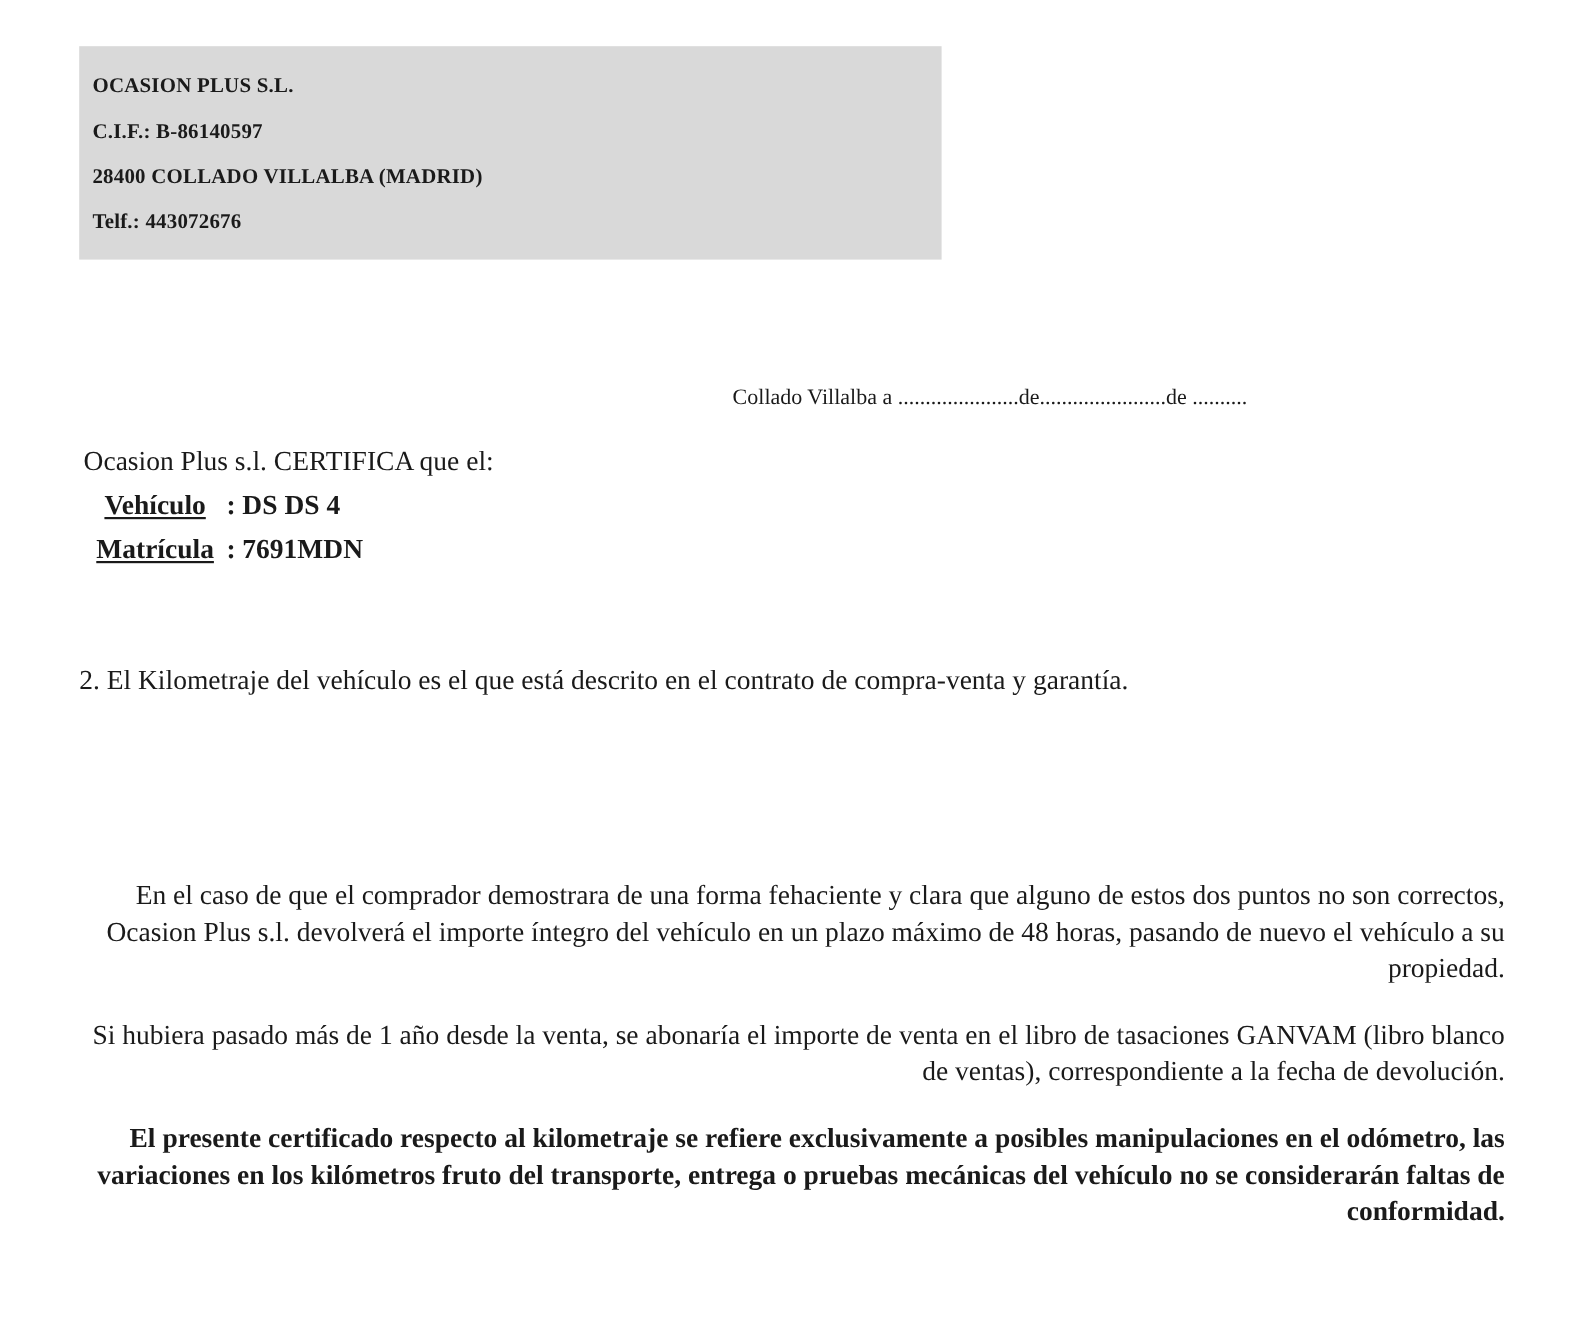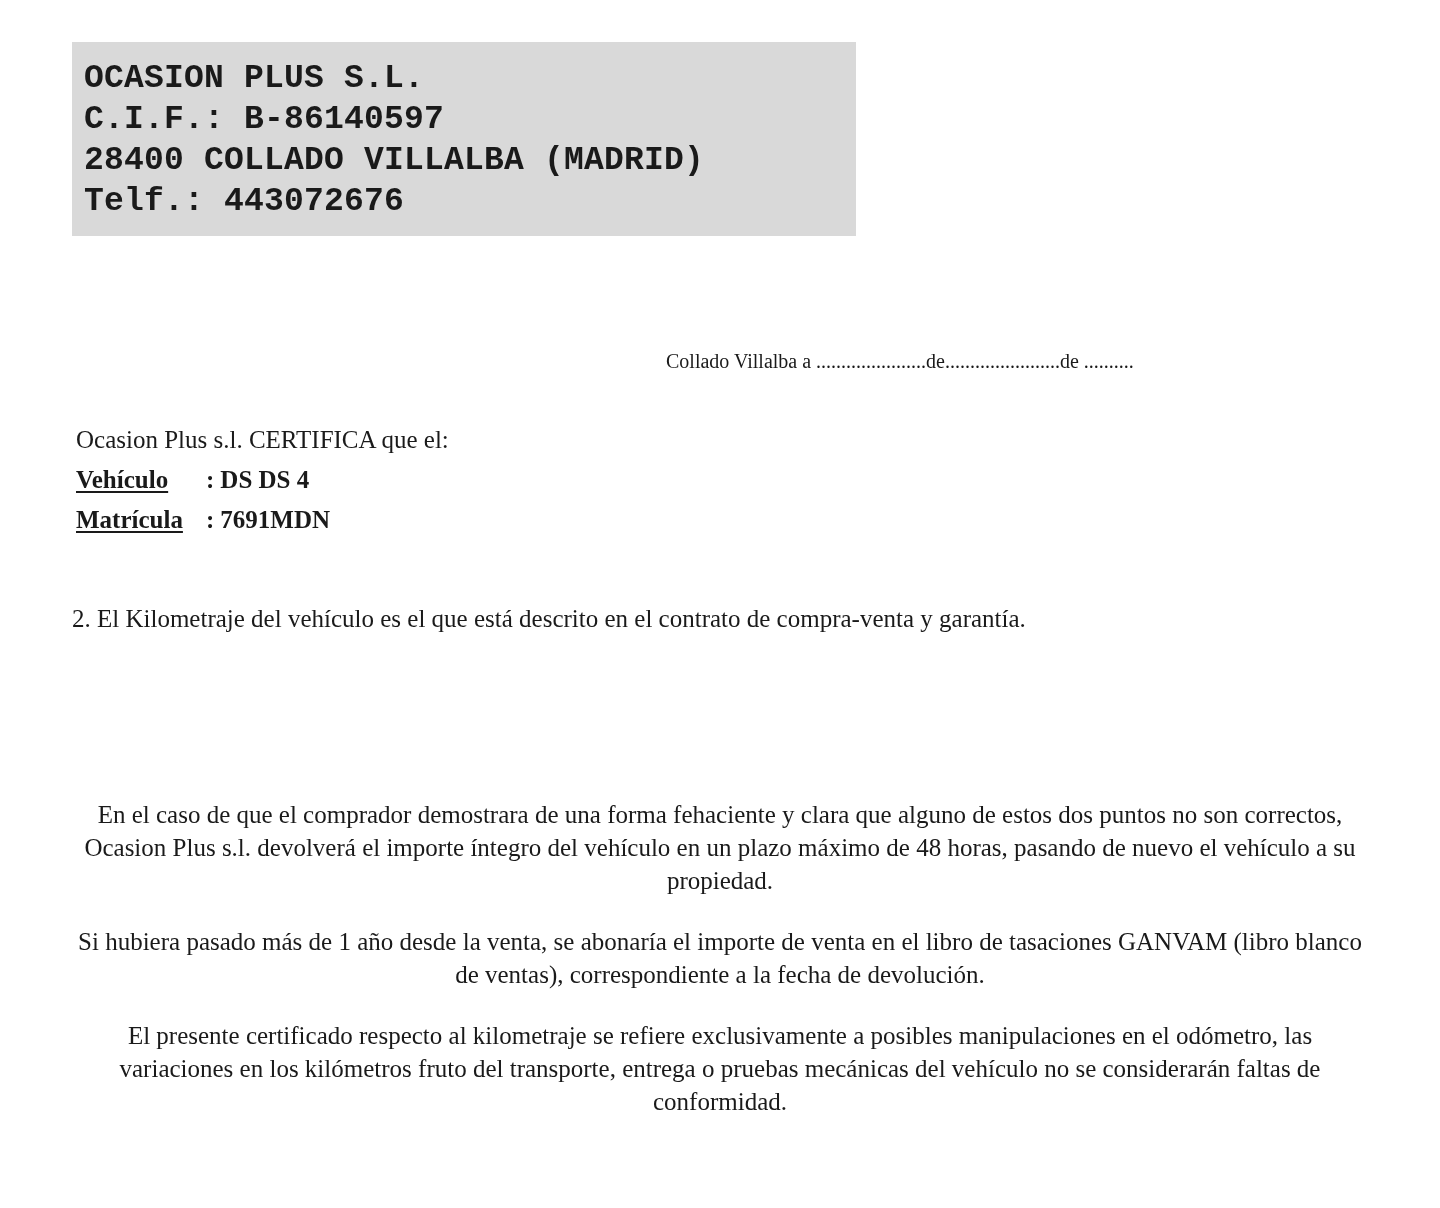--- a/index.html
+++ b/index.html
@@ -33,11 +33,10 @@
   }
   .letterhead-line {
     font-weight: bold;
-    font-size: 33px;
+    font-size: 19px;
     line-height: 41px;
     letter-spacing: 0.2px;
     white-space: nowrap;
-    font-family: Liberation Mono, monospace;
   }
 
   

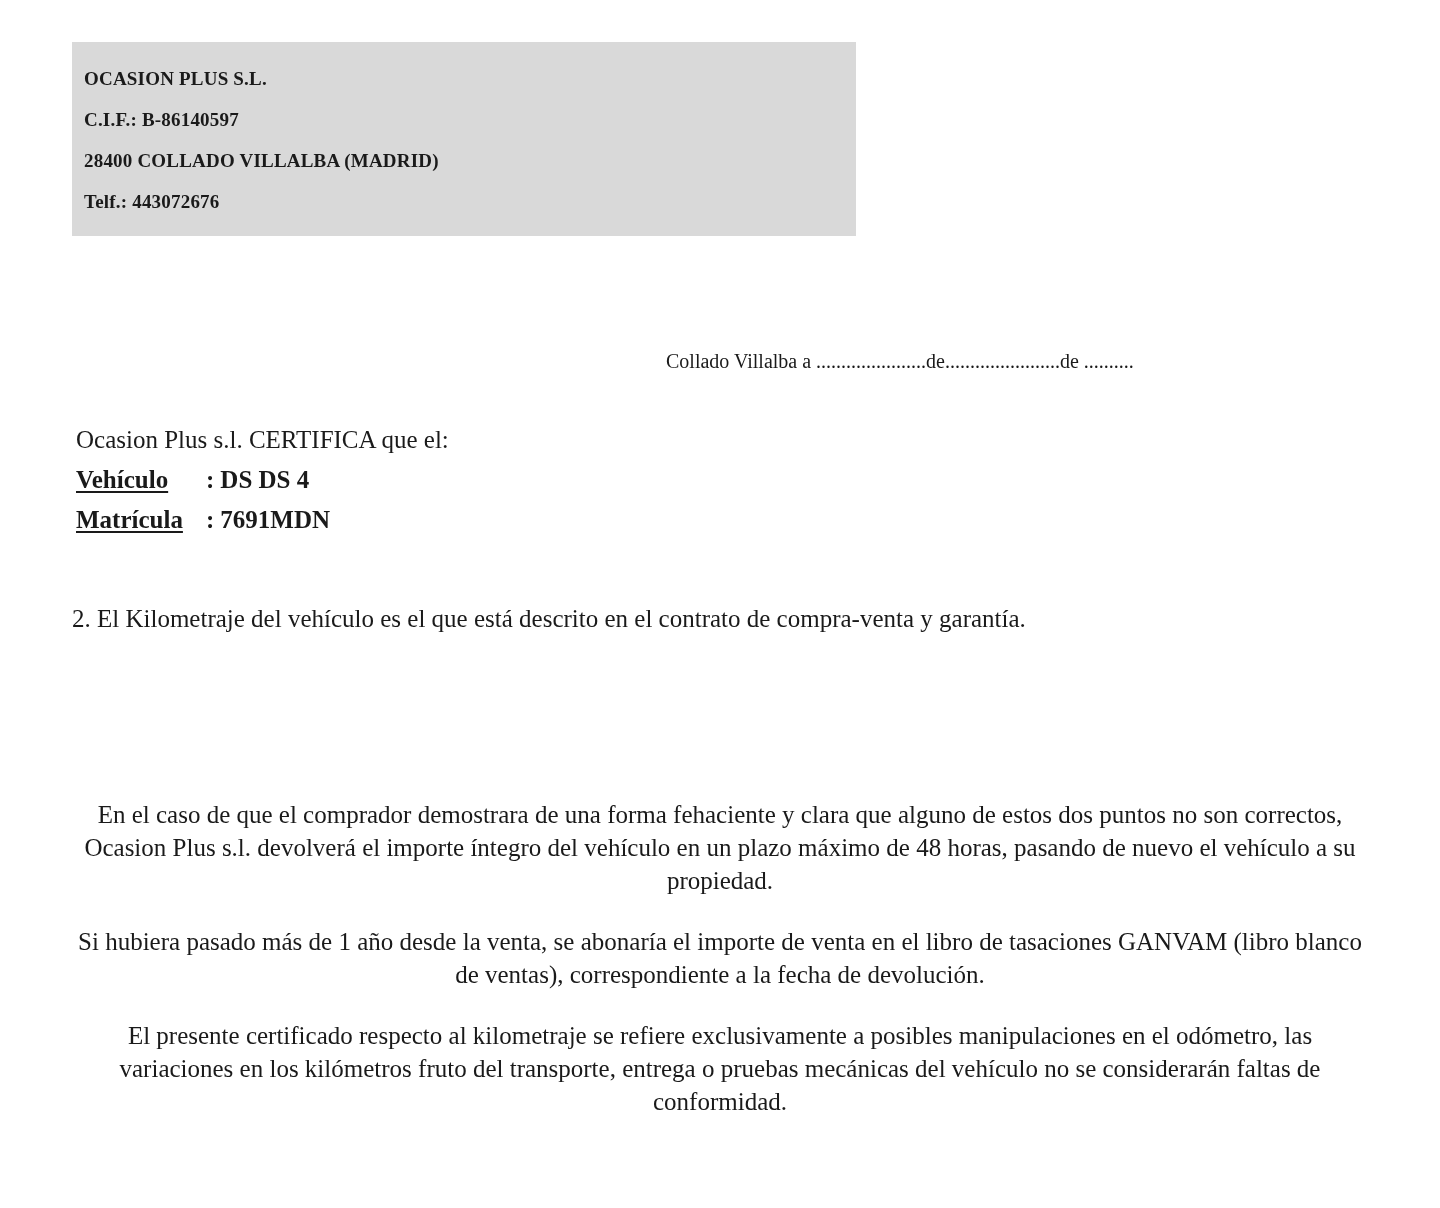--- a/index.html
+++ b/index.html
@@ -53,9 +53,10 @@
   .certifies {
     position: absolute;
     left: 76px;
-    top: 420px;
+    top: 400px;
     font-size: 25px;
     line-height: 40px;
+    text-align: center;
   }
   .cert-row {
     display: flex;

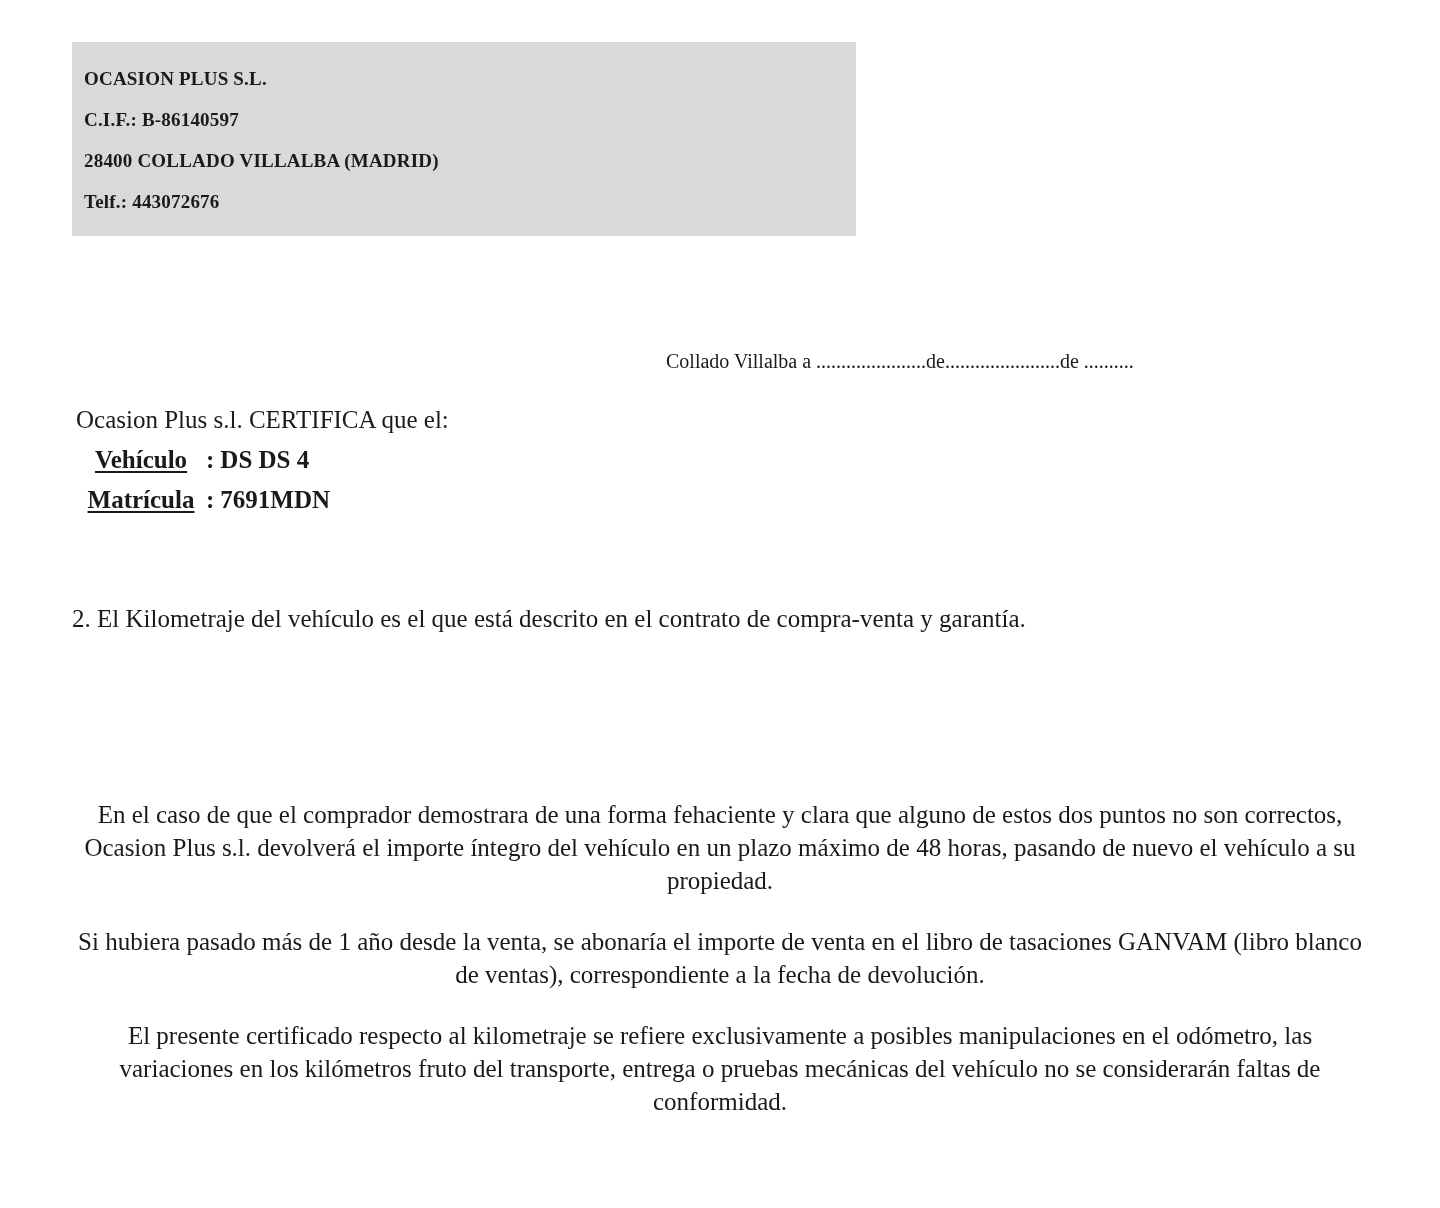--- a/index.html
+++ b/index.html
@@ -99,7 +99,7 @@
   }
   .para {
     margin: 0 0 28px 0;
-    text-align: center;
+    text-align: right;
   }
   .para:last-child { margin-bottom: 0; }
 </style>

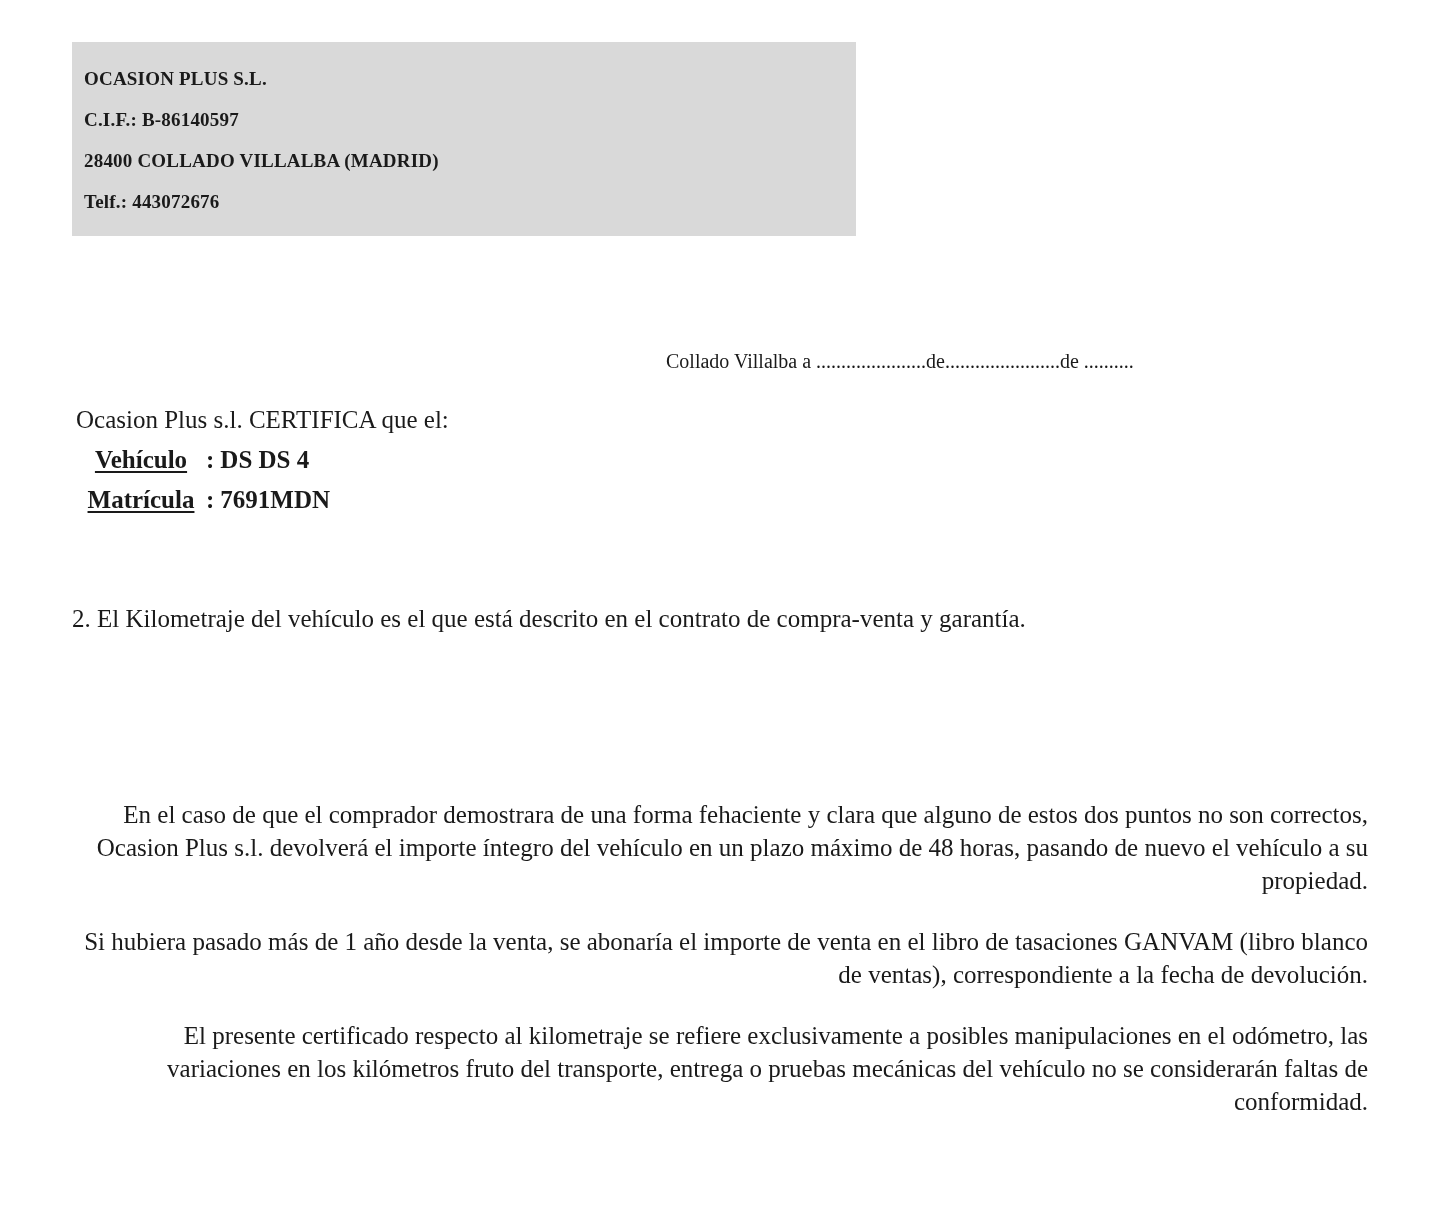--- a/index.html
+++ b/index.html
@@ -101,7 +101,7 @@
     margin: 0 0 28px 0;
     text-align: right;
   }
-  .para:last-child { margin-bottom: 0; }
+  .para:last-child { margin-bottom: 0; font-weight: bold; }
 </style>
 </head>
 <body>

